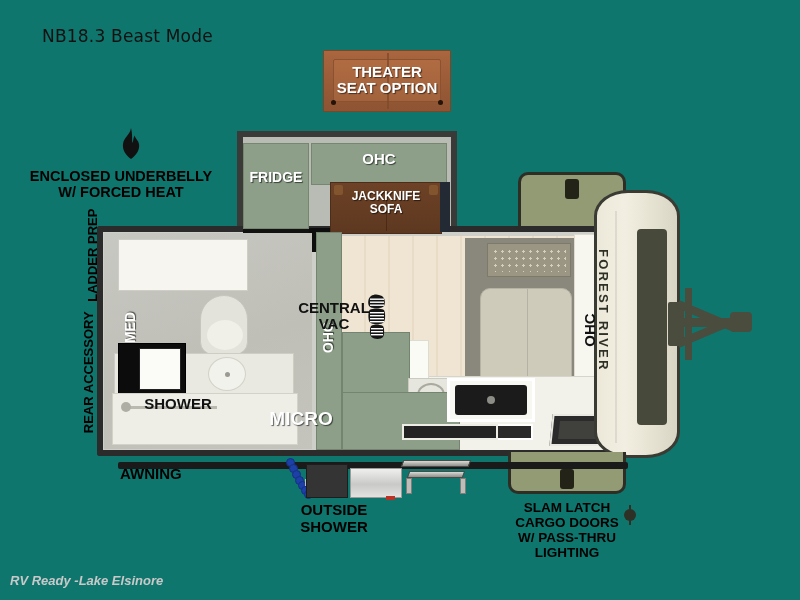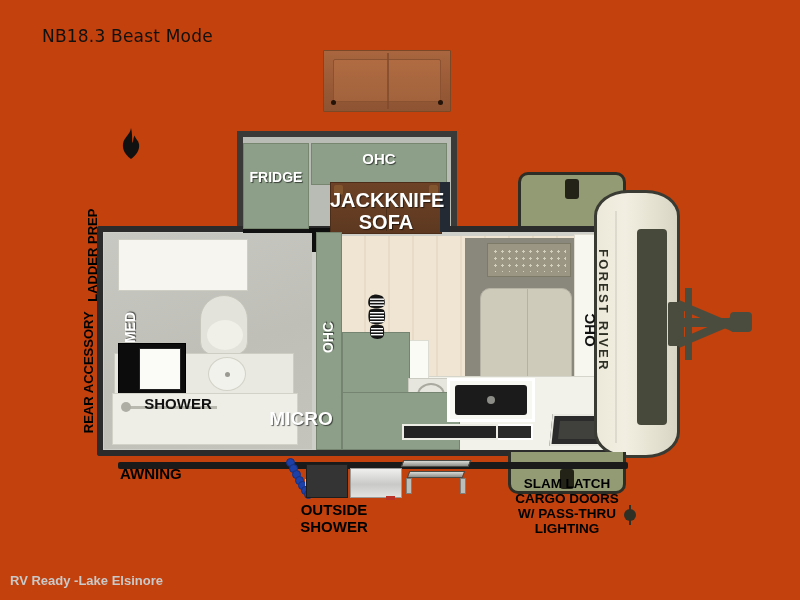--- a/index.html
+++ b/index.html
@@ -14,7 +14,7 @@
   #stage {
     position: relative;
     width: 800px; height: 600px;
-    background: #c2410c;
+    background: #0f766e;
   }
 
   

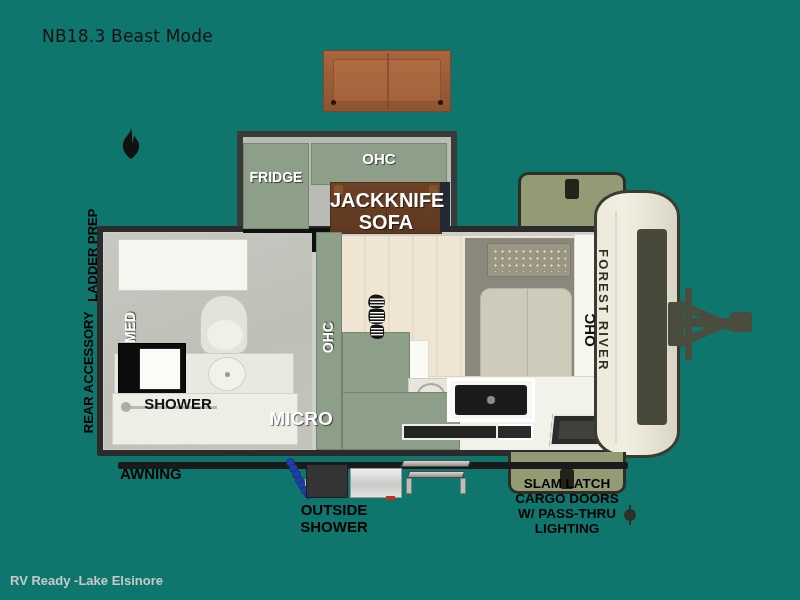--- a/index.html
+++ b/index.html
@@ -501,6 +501,10 @@
     <div class="split"></div>
     <div class="dot l"></div>
     <div class="dot r"></div>
+    <div class="txt">
+      <span>THEATER</span><br>
+      <span>SEAT OPTION</span>
+    </div>
   </div>
 
   <div class="flame">

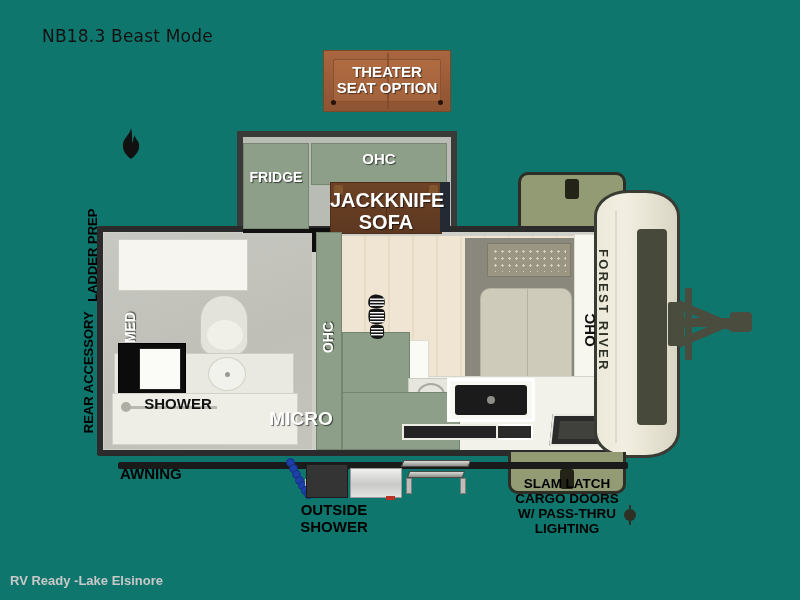--- a/index.html
+++ b/index.html
@@ -513,6 +513,10 @@
     </svg>
   </div>
 
+  <div class="callout" style="left:12px; top:168px; width:218px; font-size:14.5px;">
+    <span>ENCLOSED UNDERBELLY</span><br>
+    <span>W/ FORCED HEAT</span>
+  </div>
 
   <div class="vlabel" style="left:38px; top:248px; width:110px; font-size:13px; transform:rotate(-90deg);">
     <span>LADDER PREP</span>

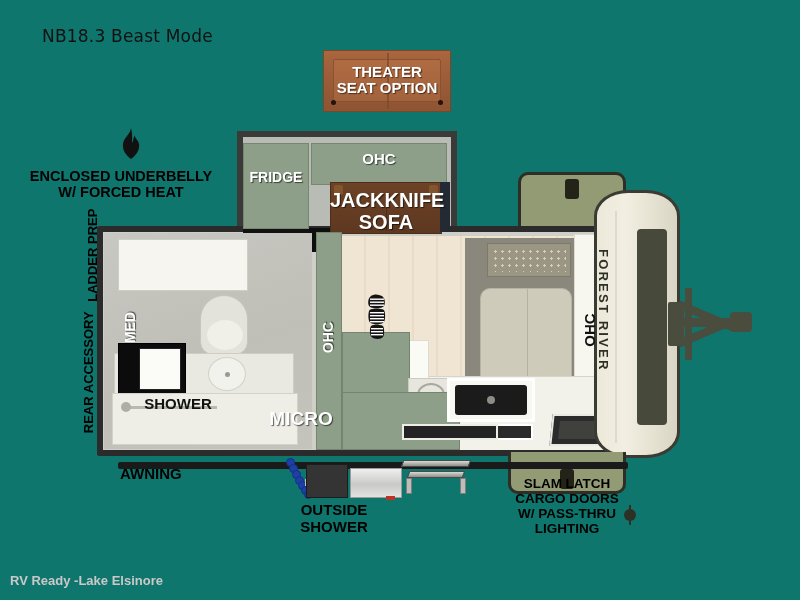--- a/index.html
+++ b/index.html
@@ -668,7 +668,7 @@
 
   <div class="lbl white" style="left:336px; top:151px; width:86px; font-size:15px;">OHC</div>
 
-  <div class="lbl white" style="left:330px; top:190px; width:112px; font-size:20px;">
+  <div class="lbl white" style="left:330px; top:190px; width:112px; font-size:12px;">
     <span>JACKKNIFE</span><br>
     <span>SOFA</span>
   </div>

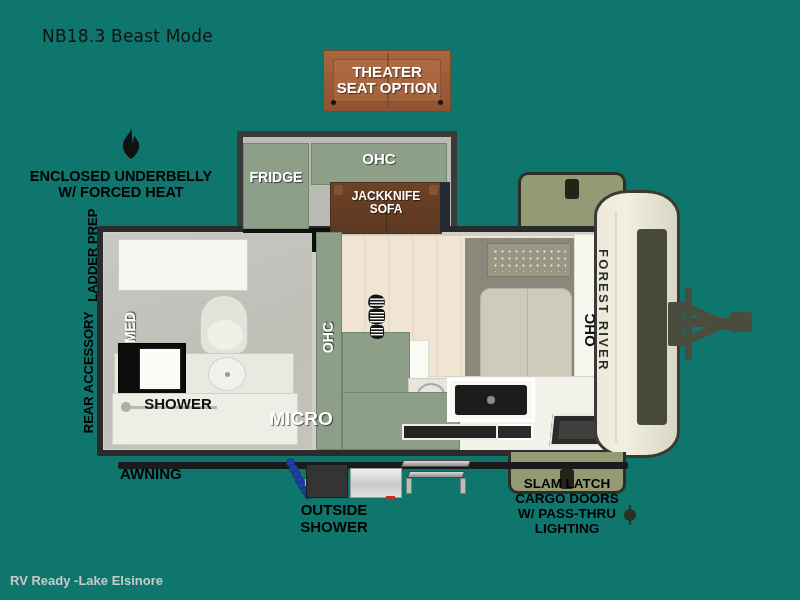--- a/index.html
+++ b/index.html
@@ -640,6 +640,10 @@
 
   <div class="lbl white" style="left:258px; top:409px; width:86px; font-size:19px;">MICRO</div>
 
+  <div class="lbl" style="left:284px; top:300px; width:100px; font-size:15px;">
+    <span>CENTRAL</span><br>
+    <span>VAC</span>
+  </div>
 
   <div class="boot">
     <svg viewBox="0 0 22 46" width="22" height="46">

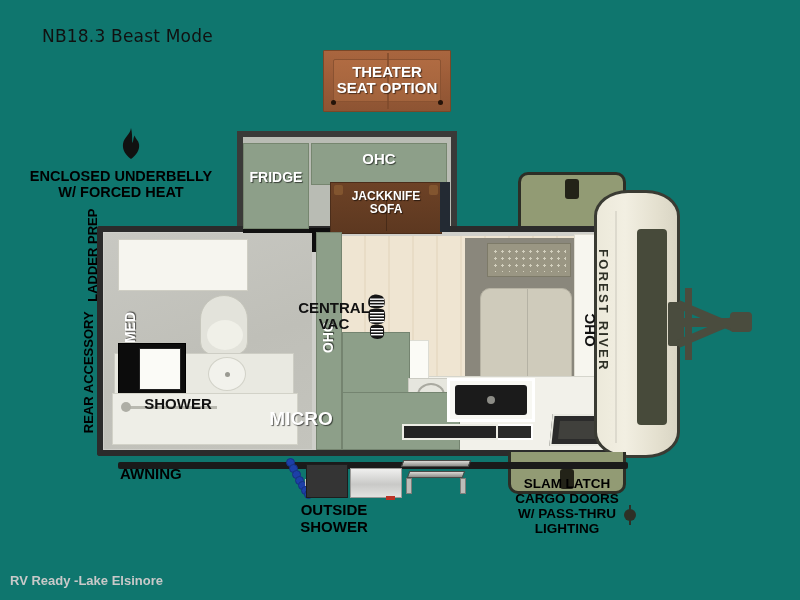--- a/index.html
+++ b/index.html
@@ -684,7 +684,7 @@
     <span>SHOWER</span>
   </div>
 
-  <div class="callout" style="left:497px; top:476px; width:140px; font-size:13.5px;">
+  <div class="callout" style="left:497px; top:500px; width:140px; font-size:13.5px;">
     <span>SLAM LATCH</span><br>
     <span>CARGO DOORS</span><br>
     <span>W/ PASS-THRU</span><br>

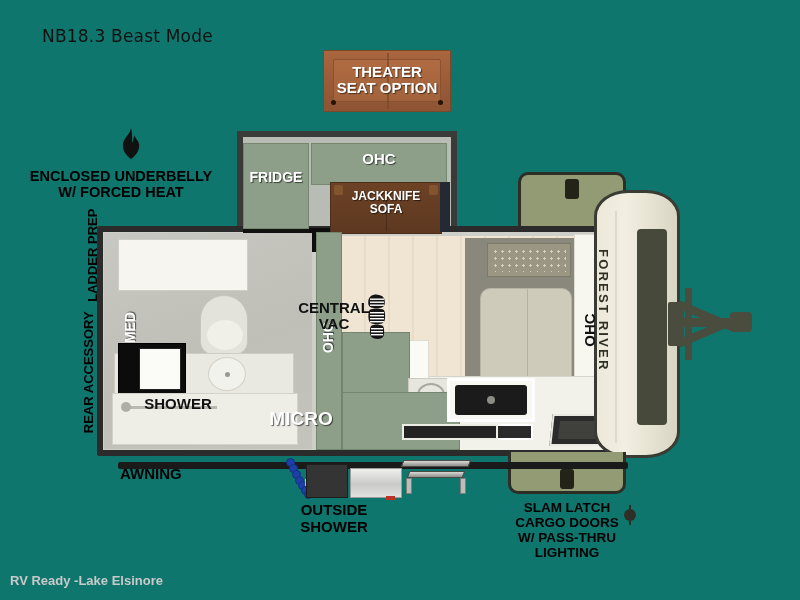--- a/index.html
+++ b/index.html
@@ -478,7 +478,7 @@
   
   .watermark {
     position: absolute; left: 10px; bottom: 12px;
-    font-size: 13px; font-weight: bold;
+    font-size: 13px; font-style: italic; font-weight: bold;
     color: #c9c9c9;
     font-family: "Liberation Sans", sans-serif;
     margin-top: 16px;

